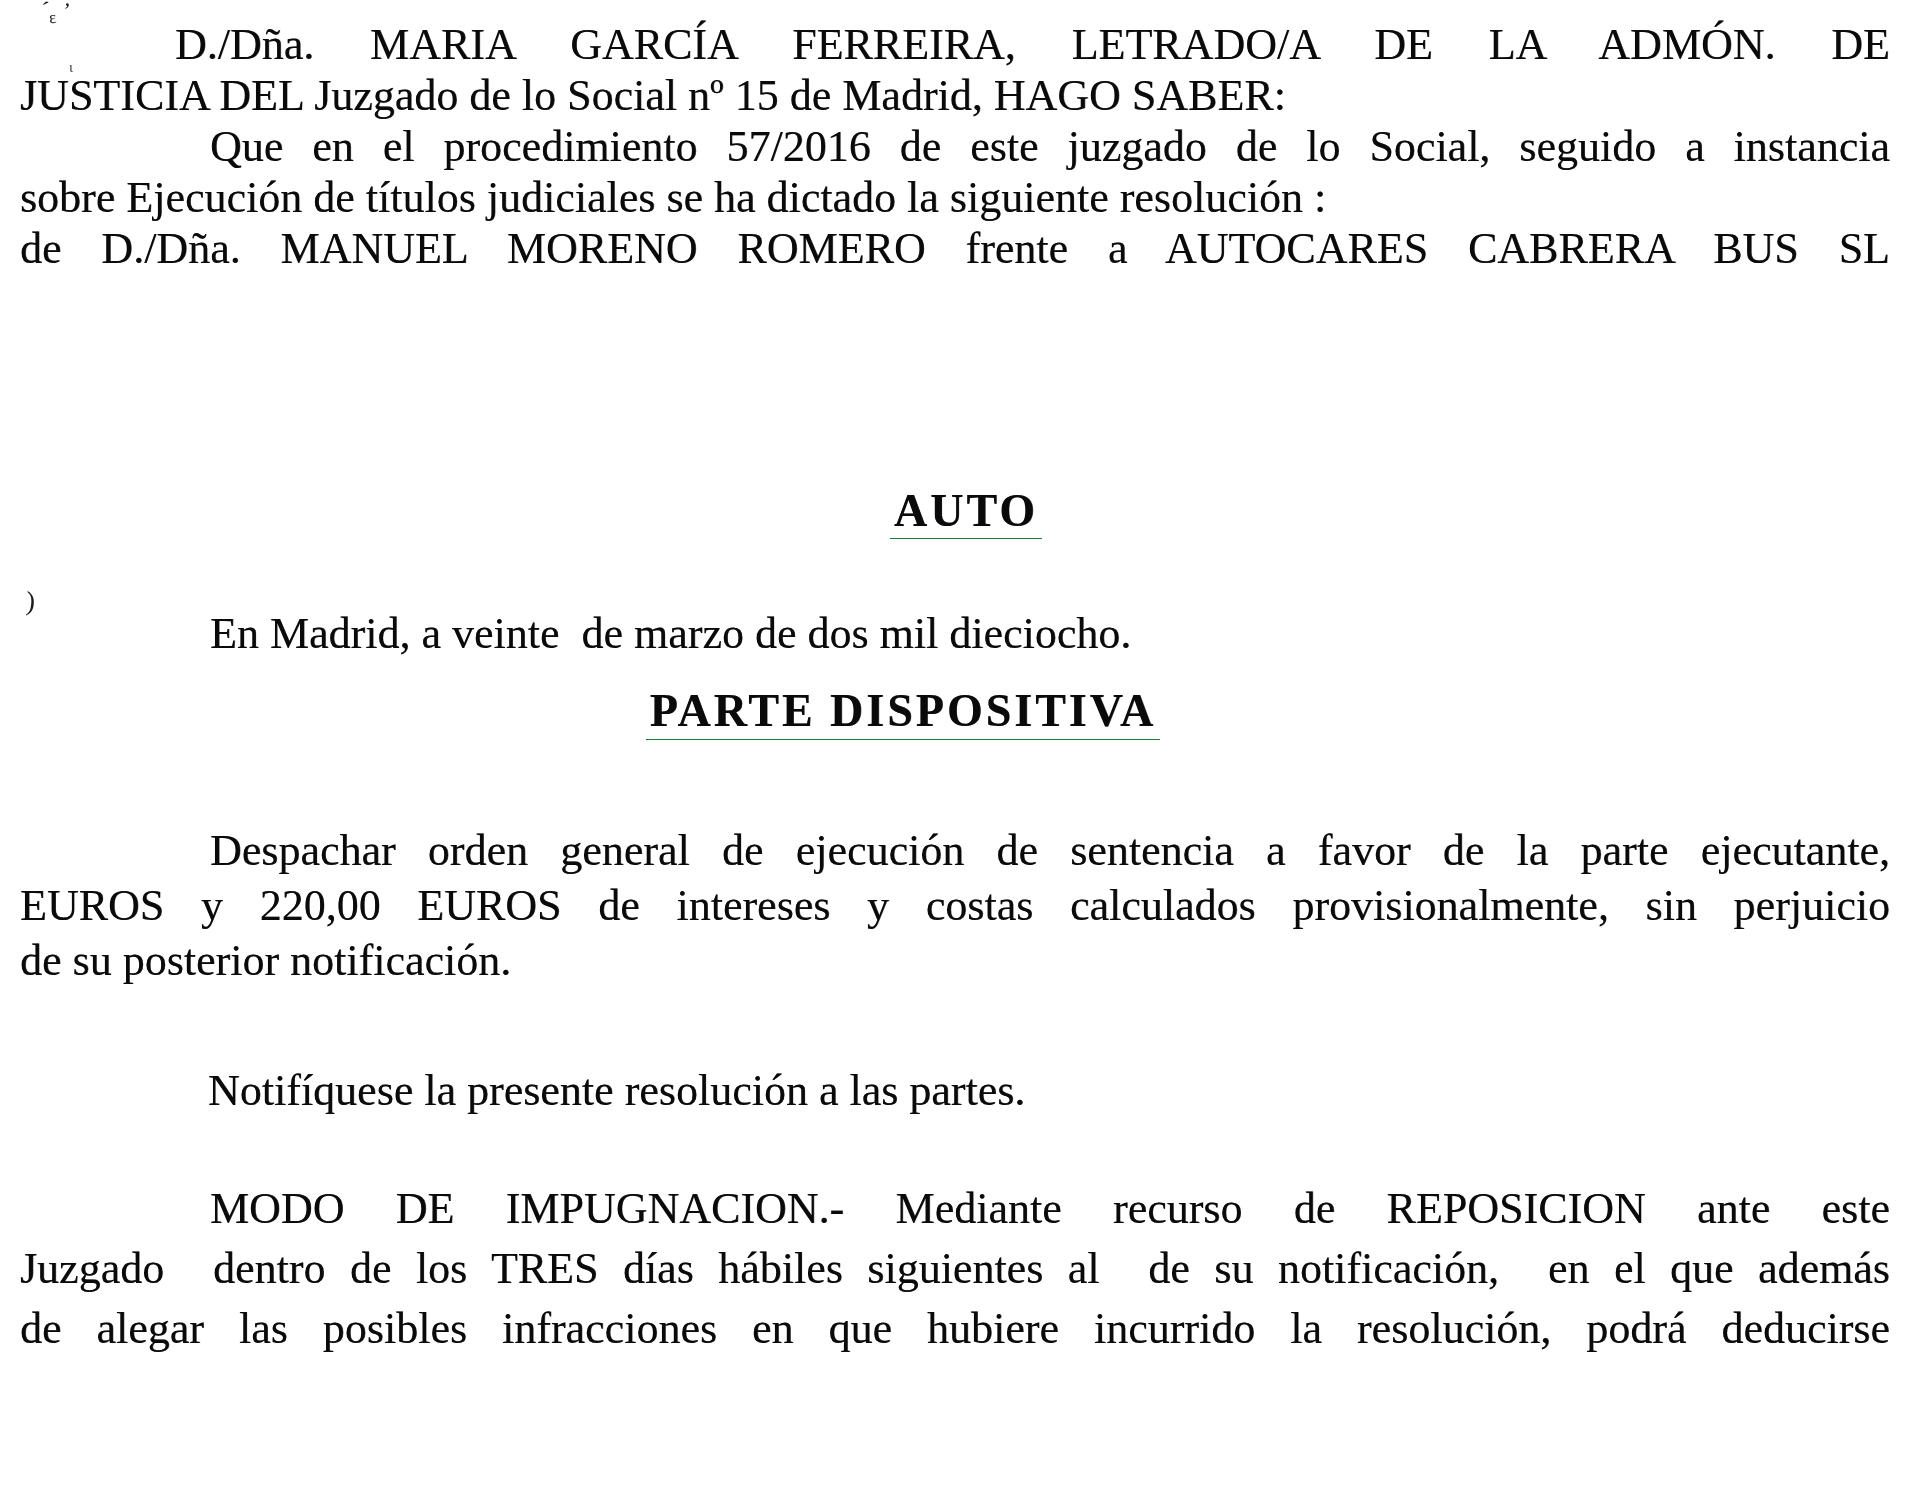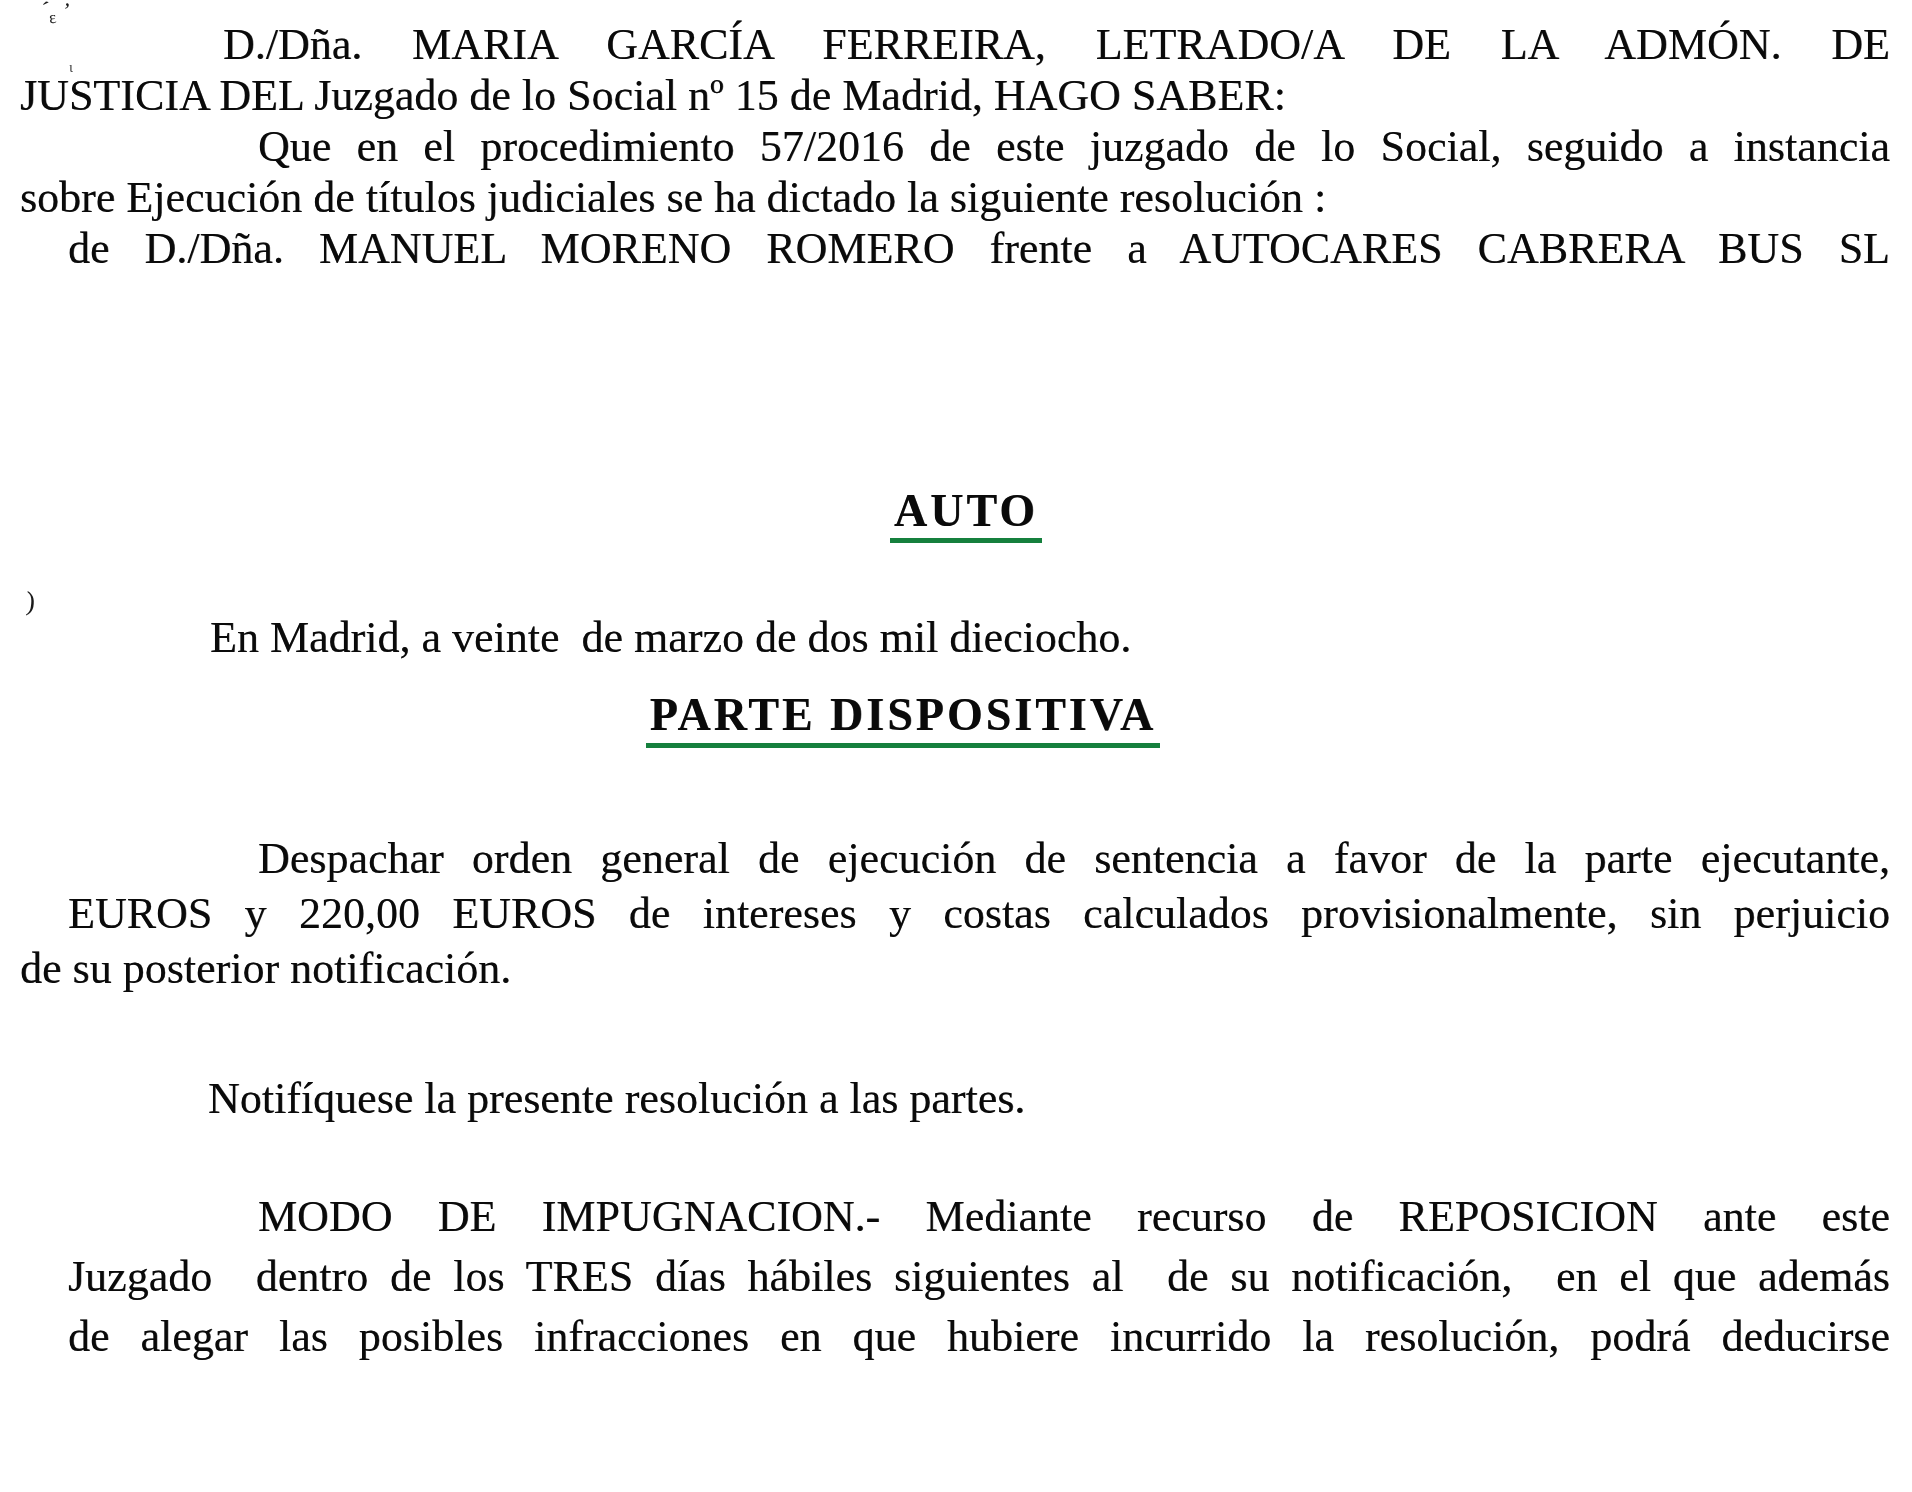--- a/index.html
+++ b/index.html
@@ -29,7 +29,6 @@
   .j {
     text-align: justify;
     text-align-last: justify;
-    margin-left: 48px;
   }
   .ind-155 { text-indent: 155px; }
   .ind-190 { text-indent: 190px; }

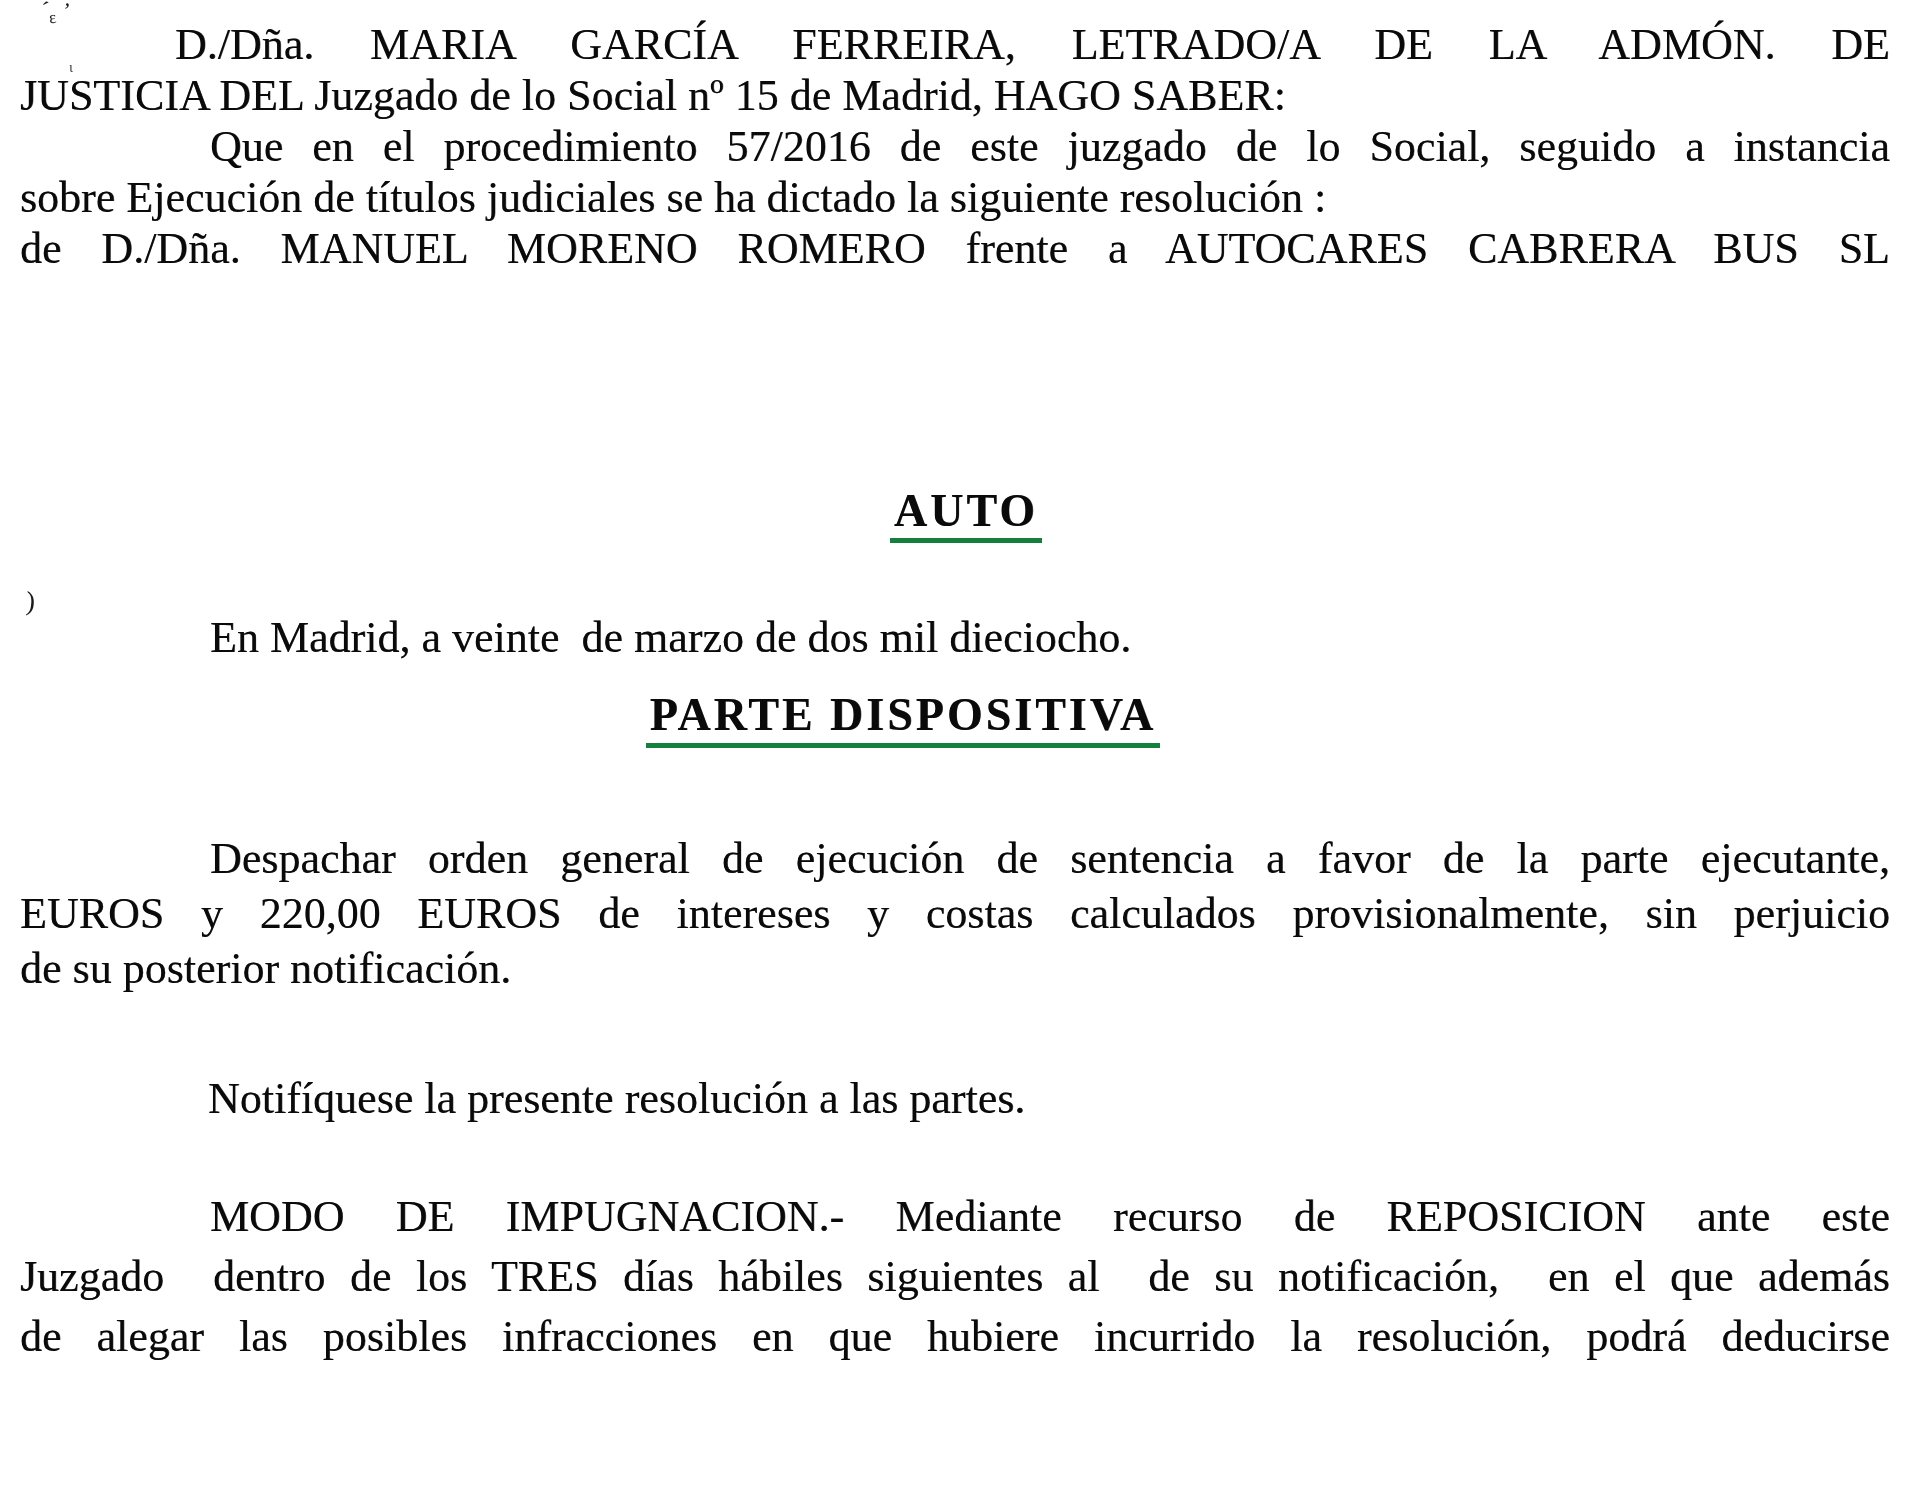--- a/index.html
+++ b/index.html
@@ -46,7 +46,7 @@
   }
   .heading .hd {
     display: inline-block;
-    border-bottom: 5px solid #15803d;
+    border-bottom: 1px solid #15803d;
     padding: 0 4px 3px 4px;
   }
   .heading-auto {

